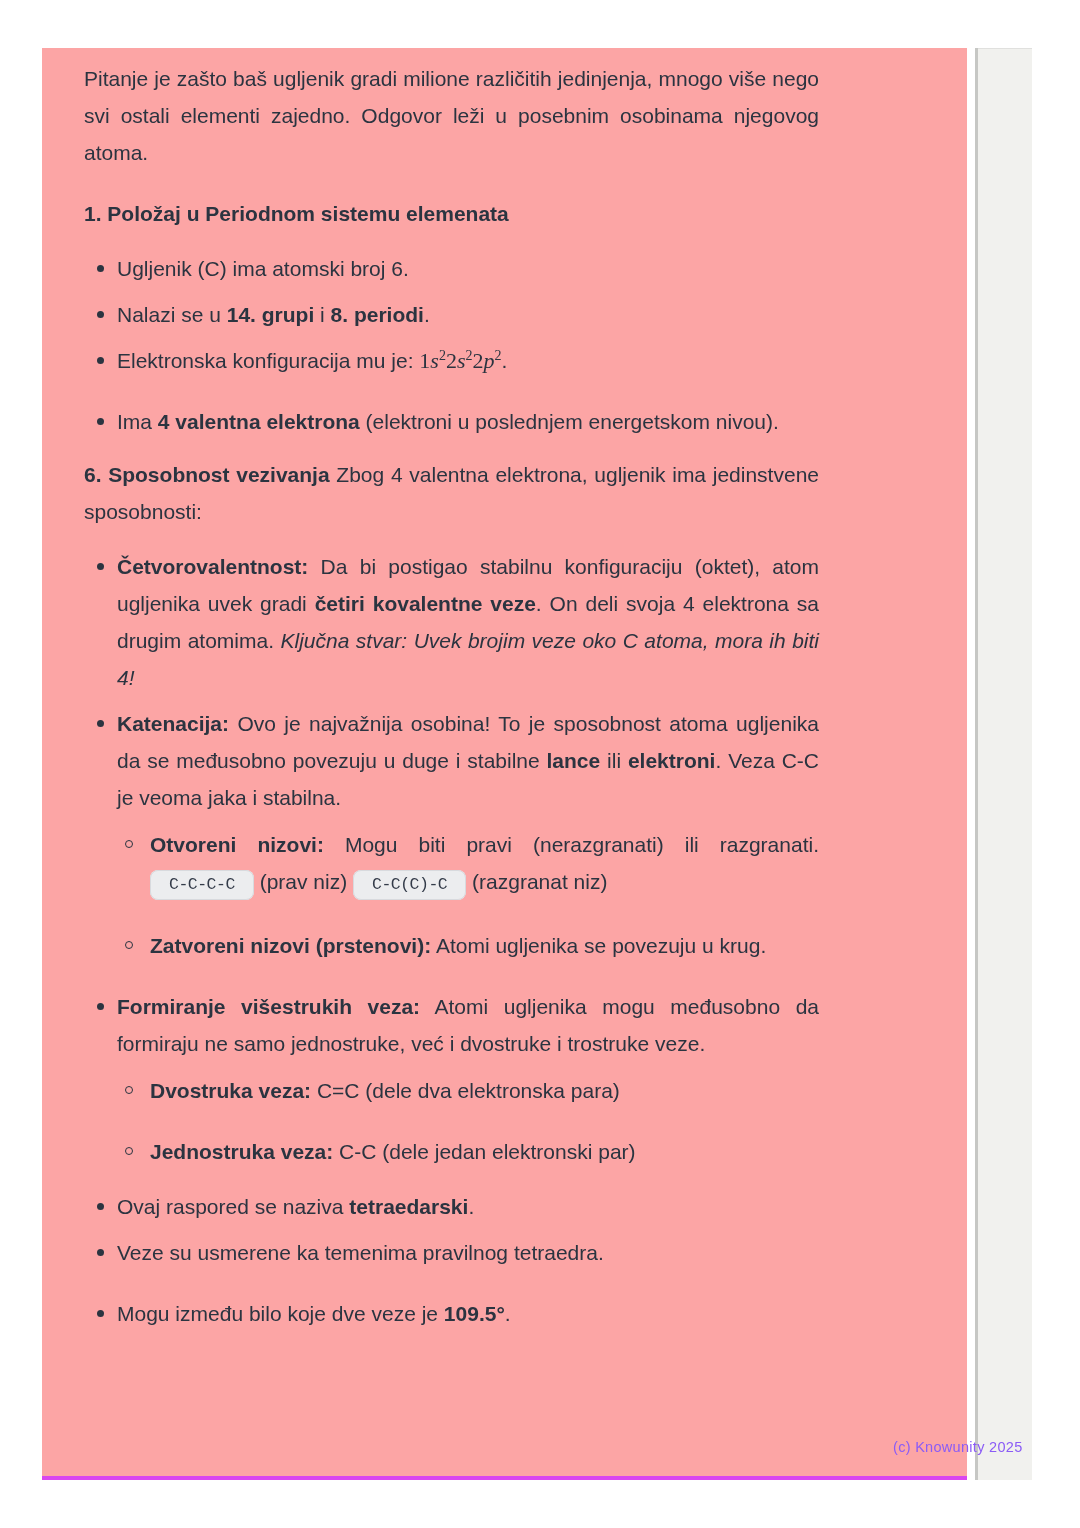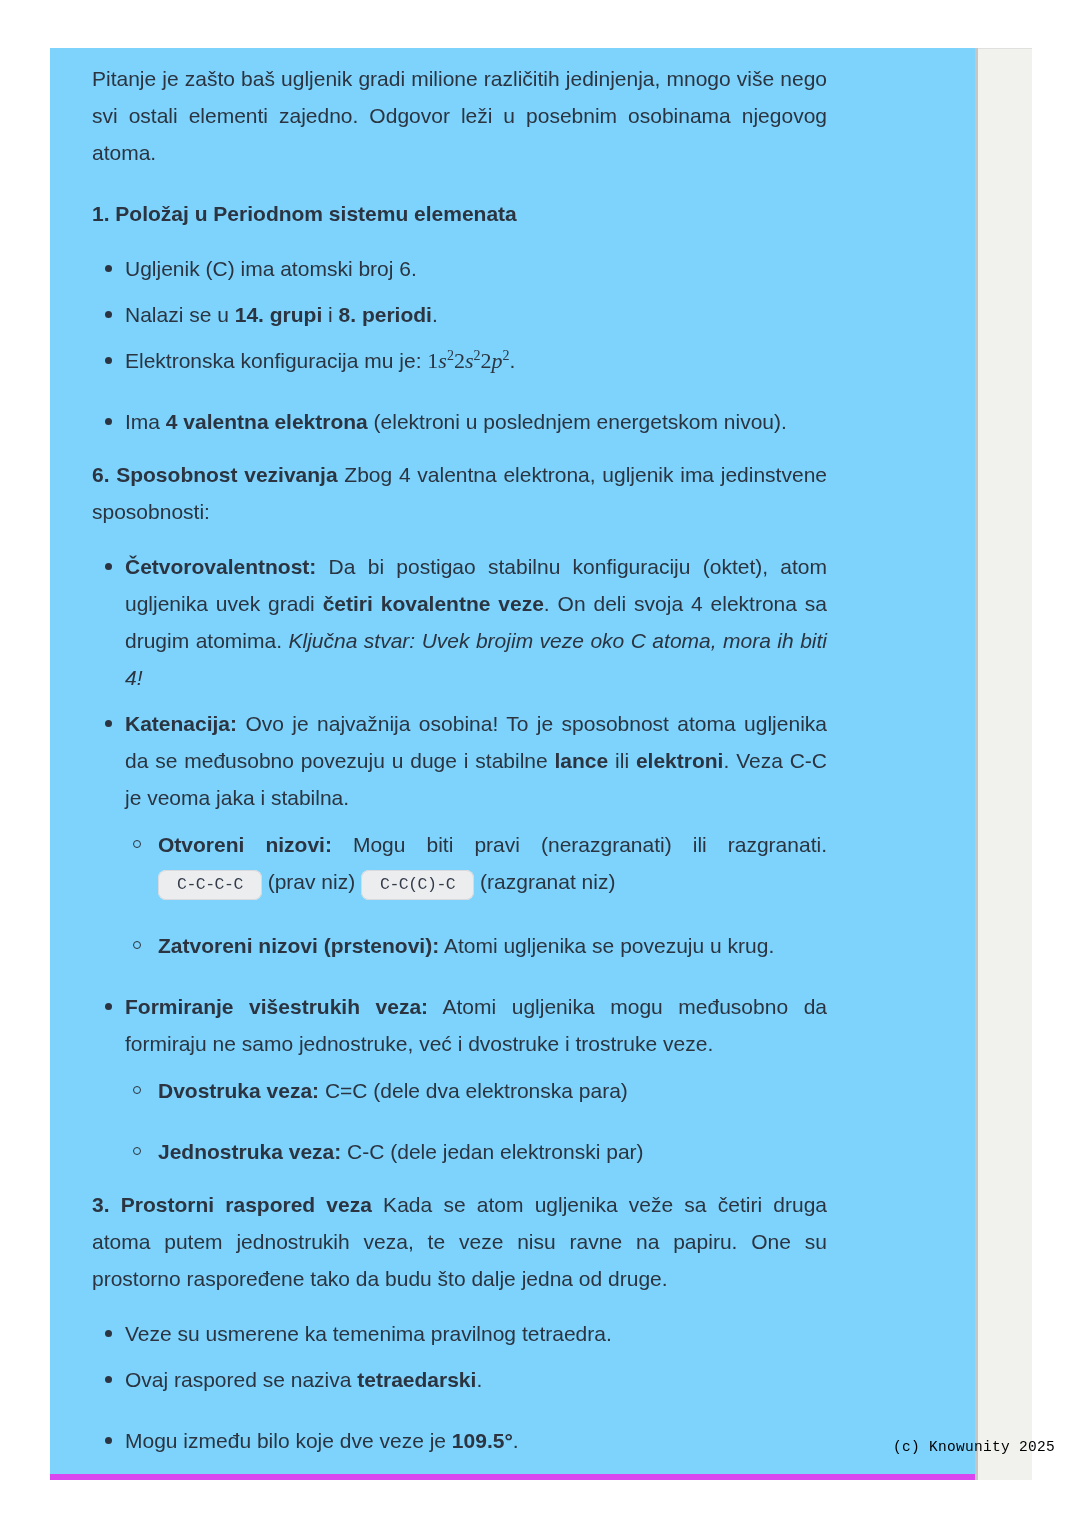--- a/index.html
+++ b/index.html
@@ -10,8 +10,8 @@
     color:#2b3440;
   }
   .page{
-    position:absolute;left:50px;top:48px;width:925px;height:1432px;
-    background:#7dd3fc;border-bottom:6px solid #d946ef;box-sizing:border-box;
+    position:absolute;left:42px;top:48px;width:925px;height:1432px;
+    background:#fca5a5;border-bottom:4px solid #d946ef;box-sizing:border-box;
   }
   .content{
     padding:12px 0 0 42px;width:735px;

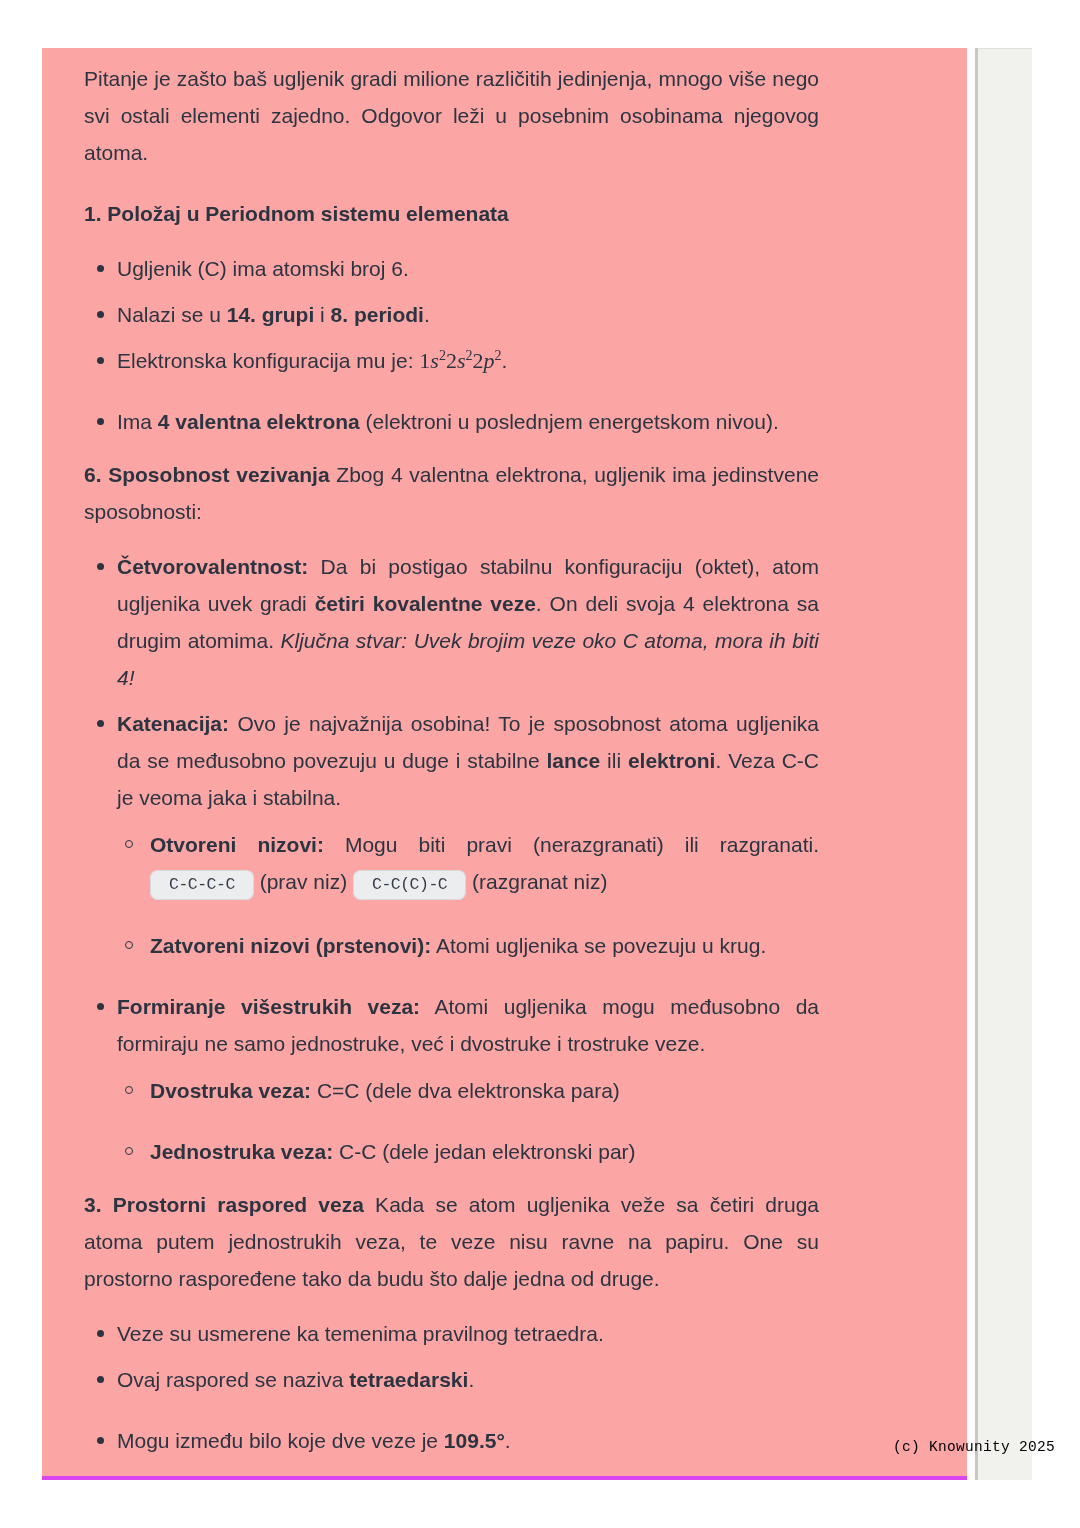--- a/index.html
+++ b/index.html
@@ -94,7 +94,6 @@
       </li>
     </ul>
 
-    <p><span class="b">3. Prostorni raspored veza</span><span> Kada se atom ugljenika veže sa četiri druga atoma putem jednostrukih veza, te veze nisu ravne na papiru. One su prostorno raspoređene tako da budu što dalje jedna od druge.</span></p>
 
     <ul class="top">
       <li><span>Veze su usmerene ka temenima pravilnog tetraedra.</span></li>

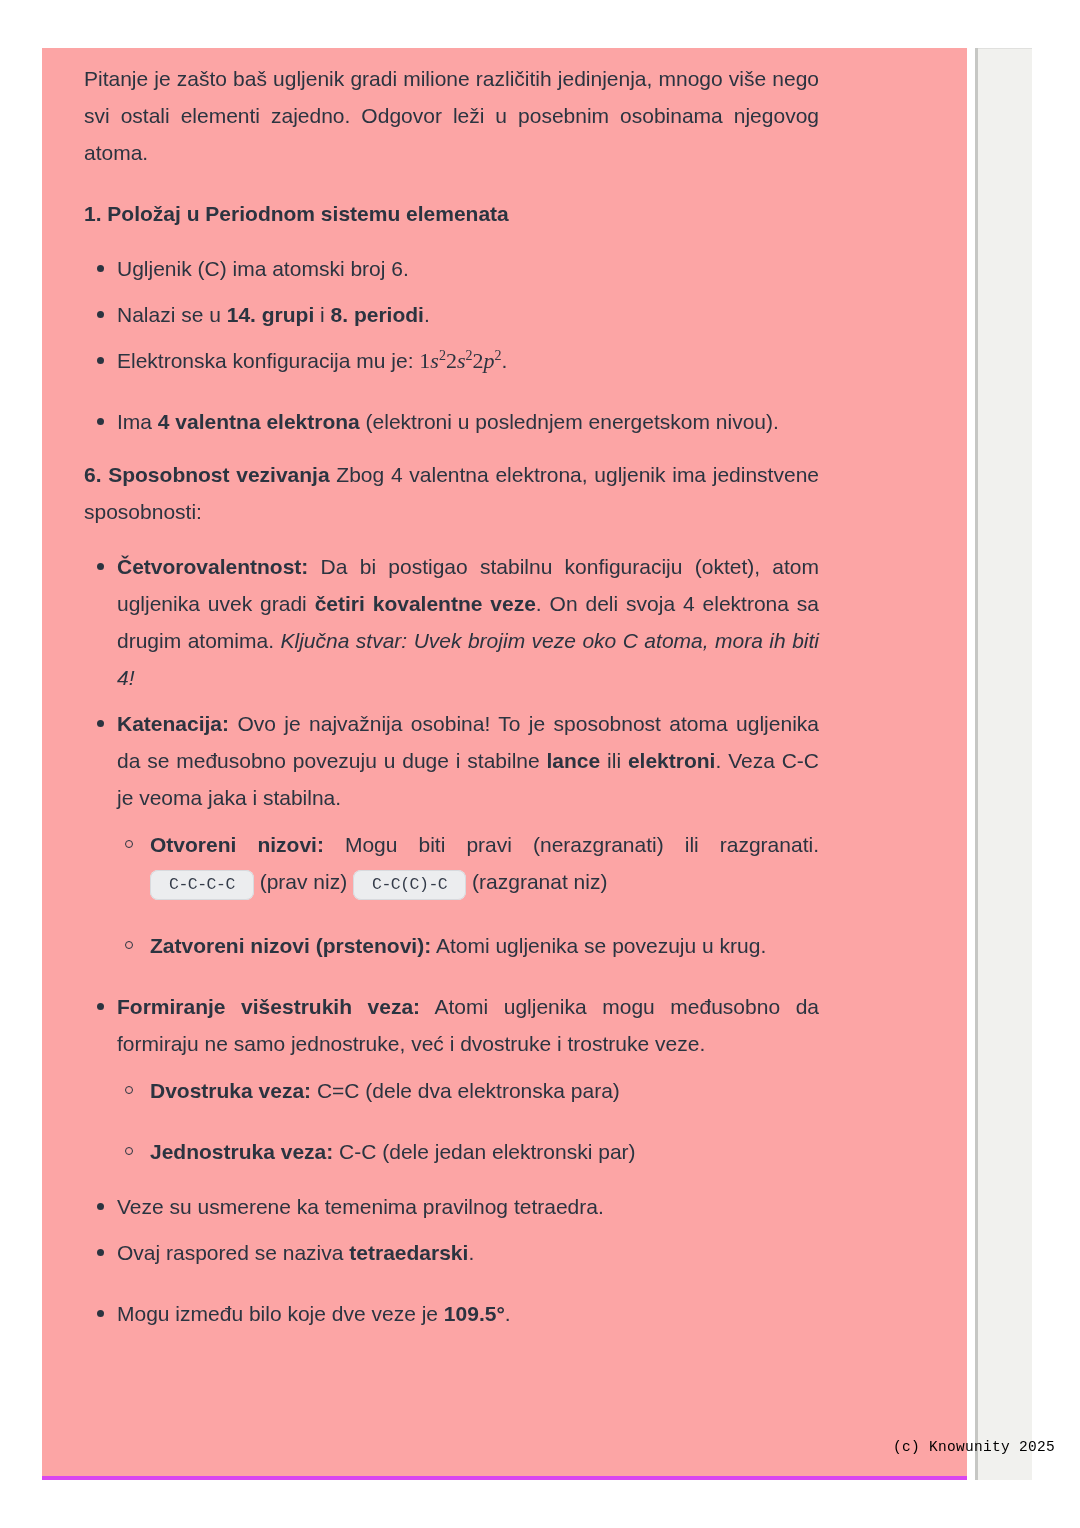--- a/index.html
+++ b/index.html
@@ -96,8 +96,8 @@
 
 
     <ul class="top">
+      <li><span>Ovaj raspored se naziva </span><span class="b">tetraedarski</span><span>.</span></li>
       <li><span>Veze su usmerene ka temenima pravilnog tetraedra.</span></li>
-      <li><span>Ovaj raspored se naziva </span><span class="b">tetraedarski</span><span>.</span></li>
       <li><span>Mogu između bilo koje dve veze je </span><span class="b">109.5°</span><span>.</span></li>
     </ul>
 

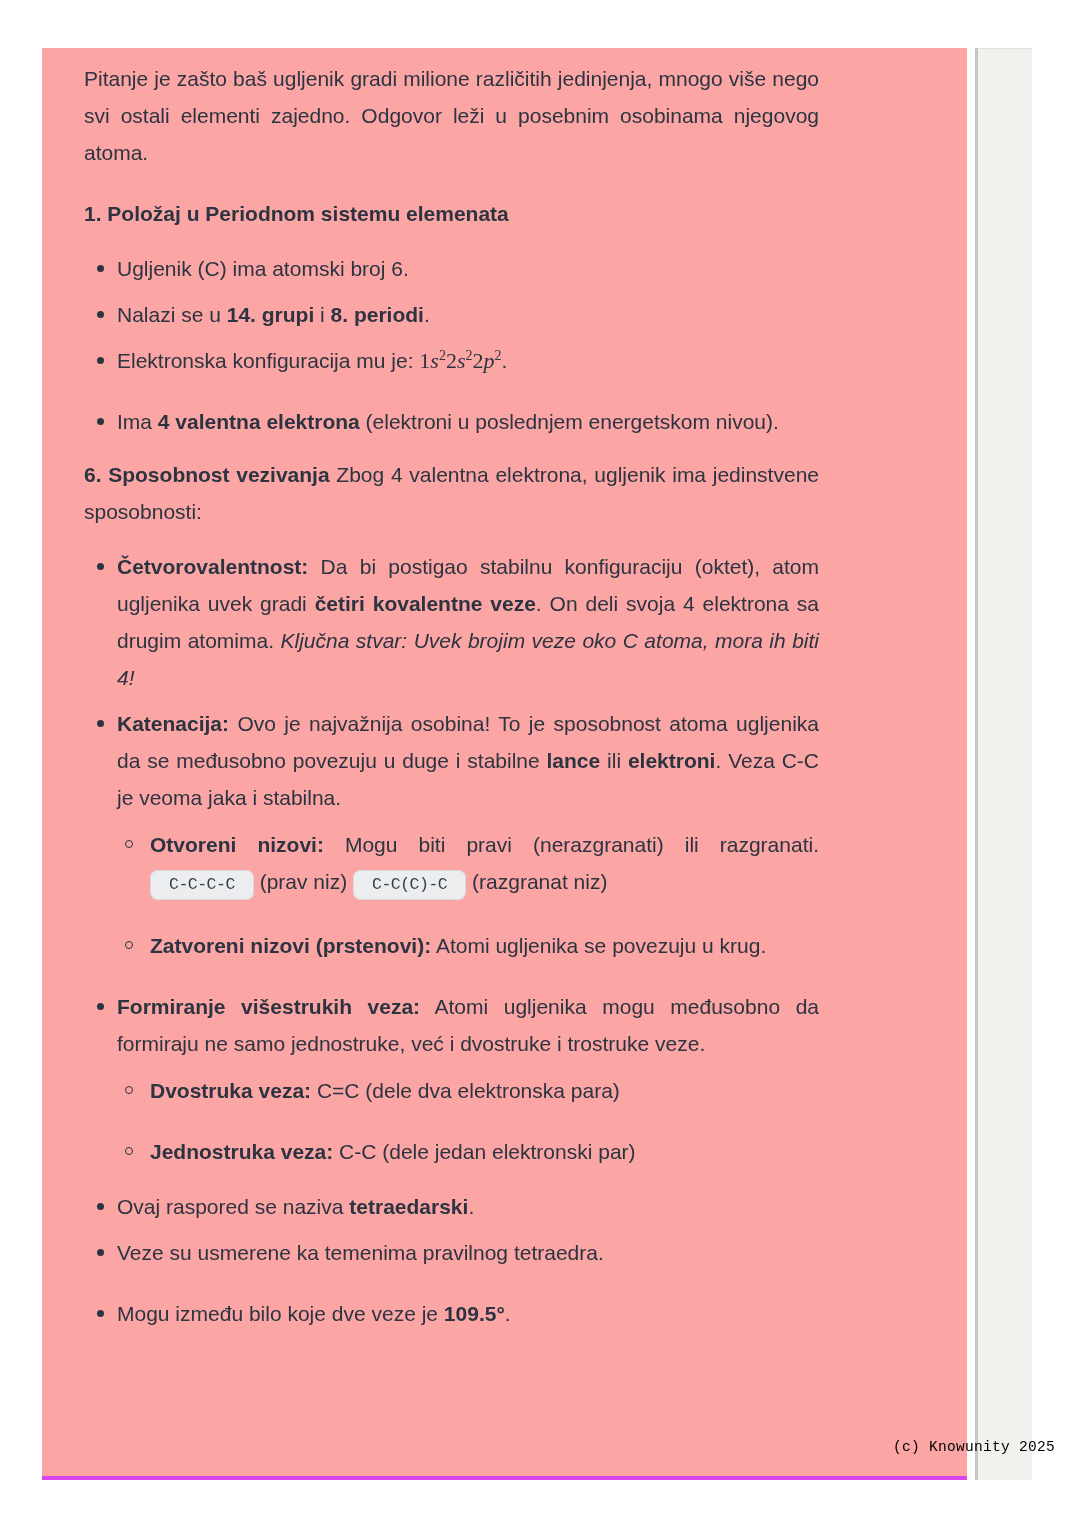--- a/index.html
+++ b/index.html
@@ -52,9 +52,8 @@
   }
   .watermark{
     position:absolute;left:893px;top:1437px;z-index:5;
-    font-size:14.5px;line-height:20px;color:#000000;letter-spacing:0.3px;
+    font-size:14.5px;line-height:20px;color:#8b5cf6;letter-spacing:0.3px;
     white-space:nowrap;
-    font-family:Liberation Mono, monospace;
   }
 </style>
 </head>

